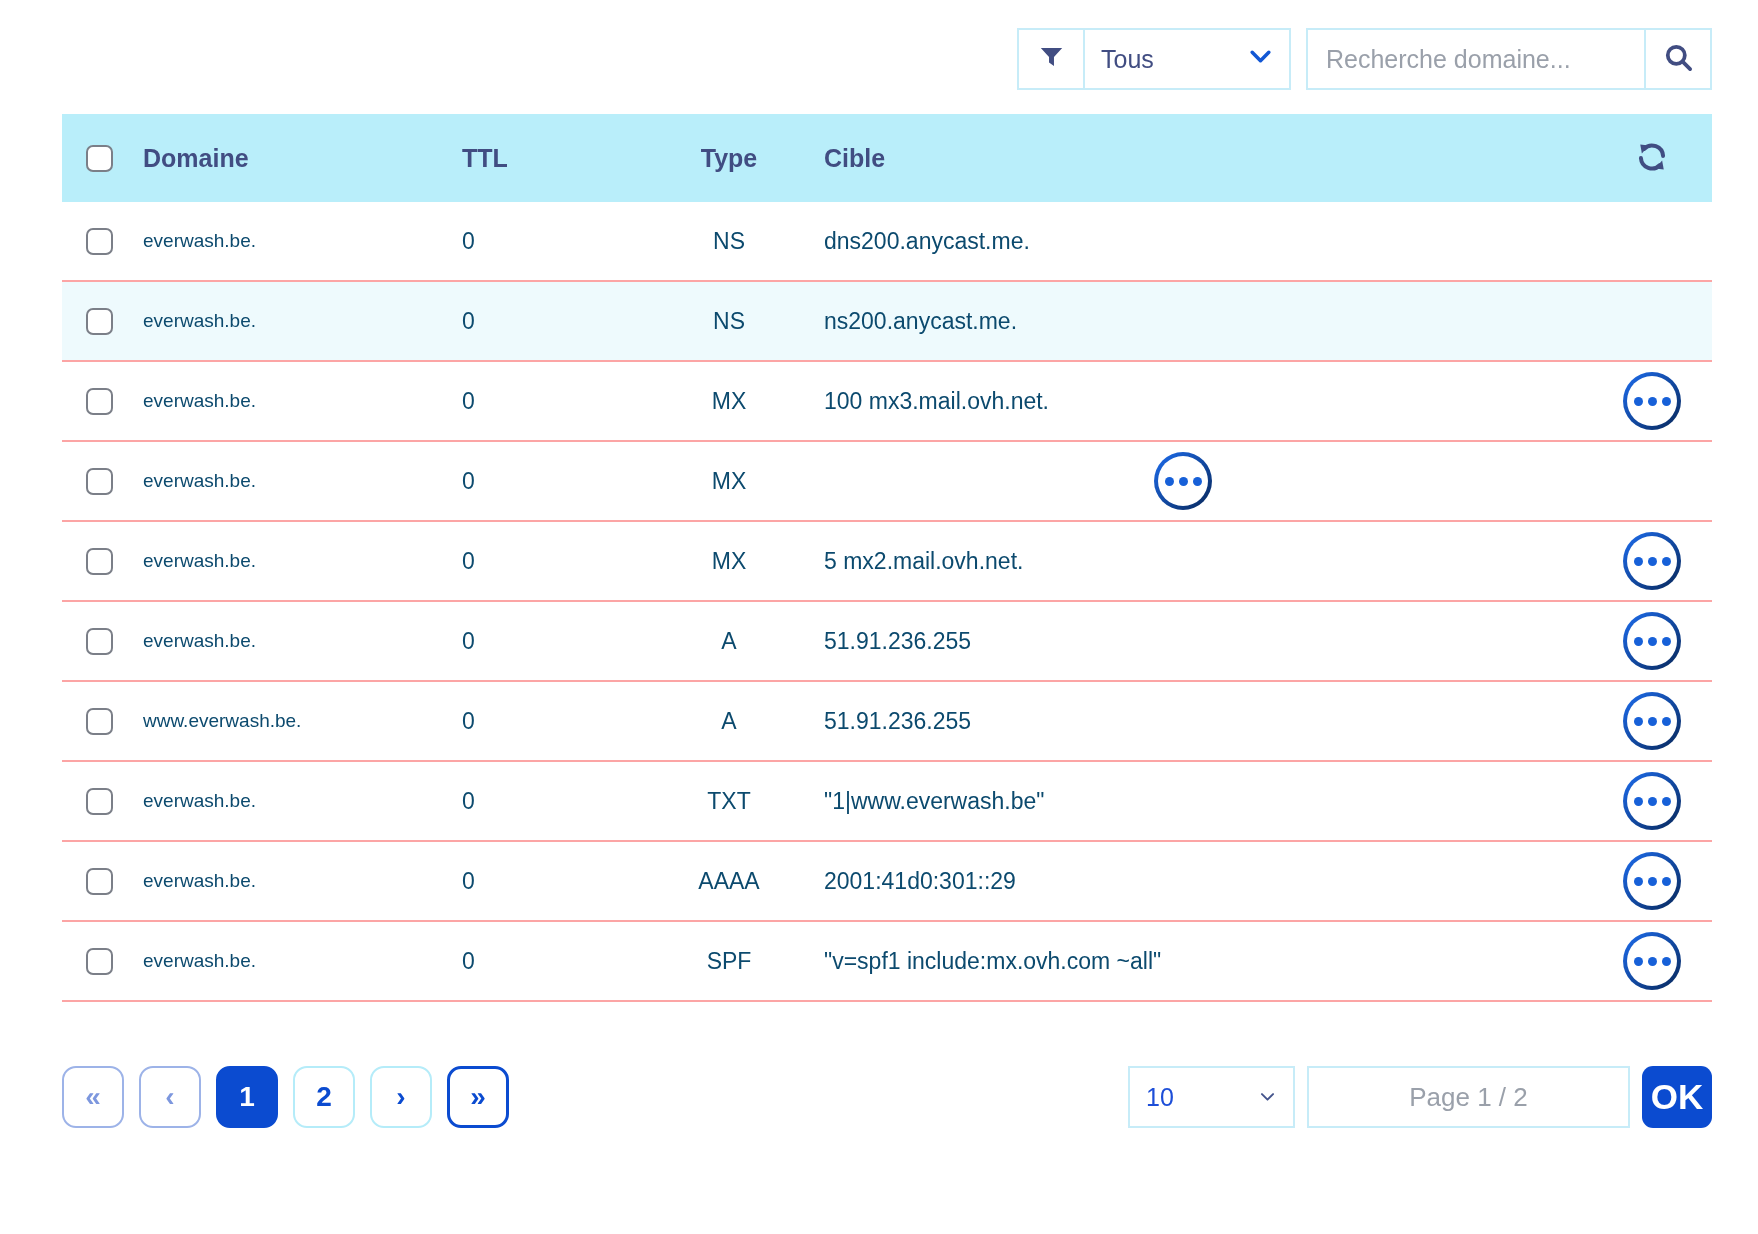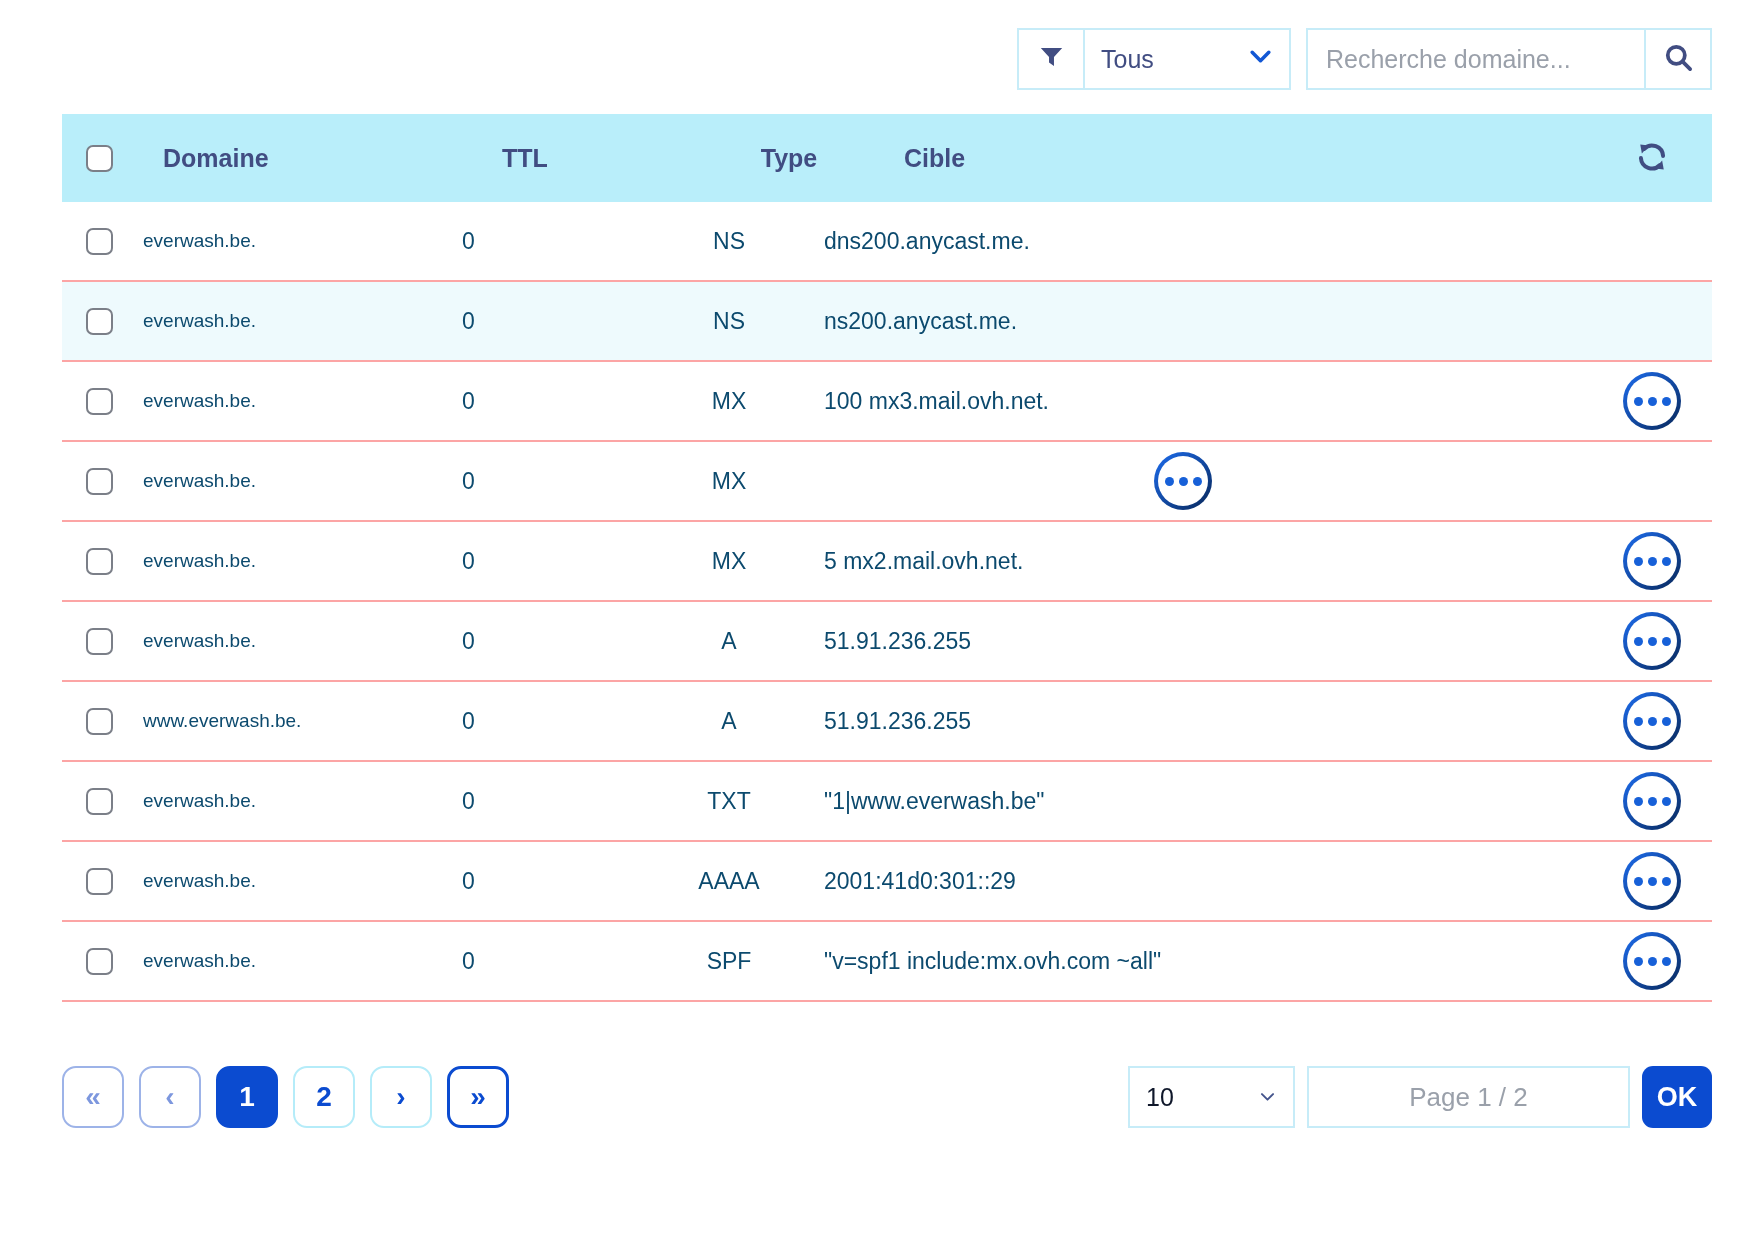--- a/index.html
+++ b/index.html
@@ -21,7 +21,7 @@
   
   .table{margin-top:24px;}
   .thead,.trow{display:grid;grid-template-columns:70px 330px 222px 90px 1fr 120px;align-items:center;}
-  .thead{height:88px;background:#b9eefa;color:#414d82;font-weight:700;font-size:25px;gap:20px;}
+  .thead{height:88px;background:#b9eefa;color:#414d82;font-weight:700;font-size:25px;}
   .trow{height:78px;border-bottom:2px solid #fca5a5;color:#0c4a6e;font-size:23px;background:#fff;}
   .trow.highlight{background:#eefafd;}
   .col-check{padding-left:24px;}

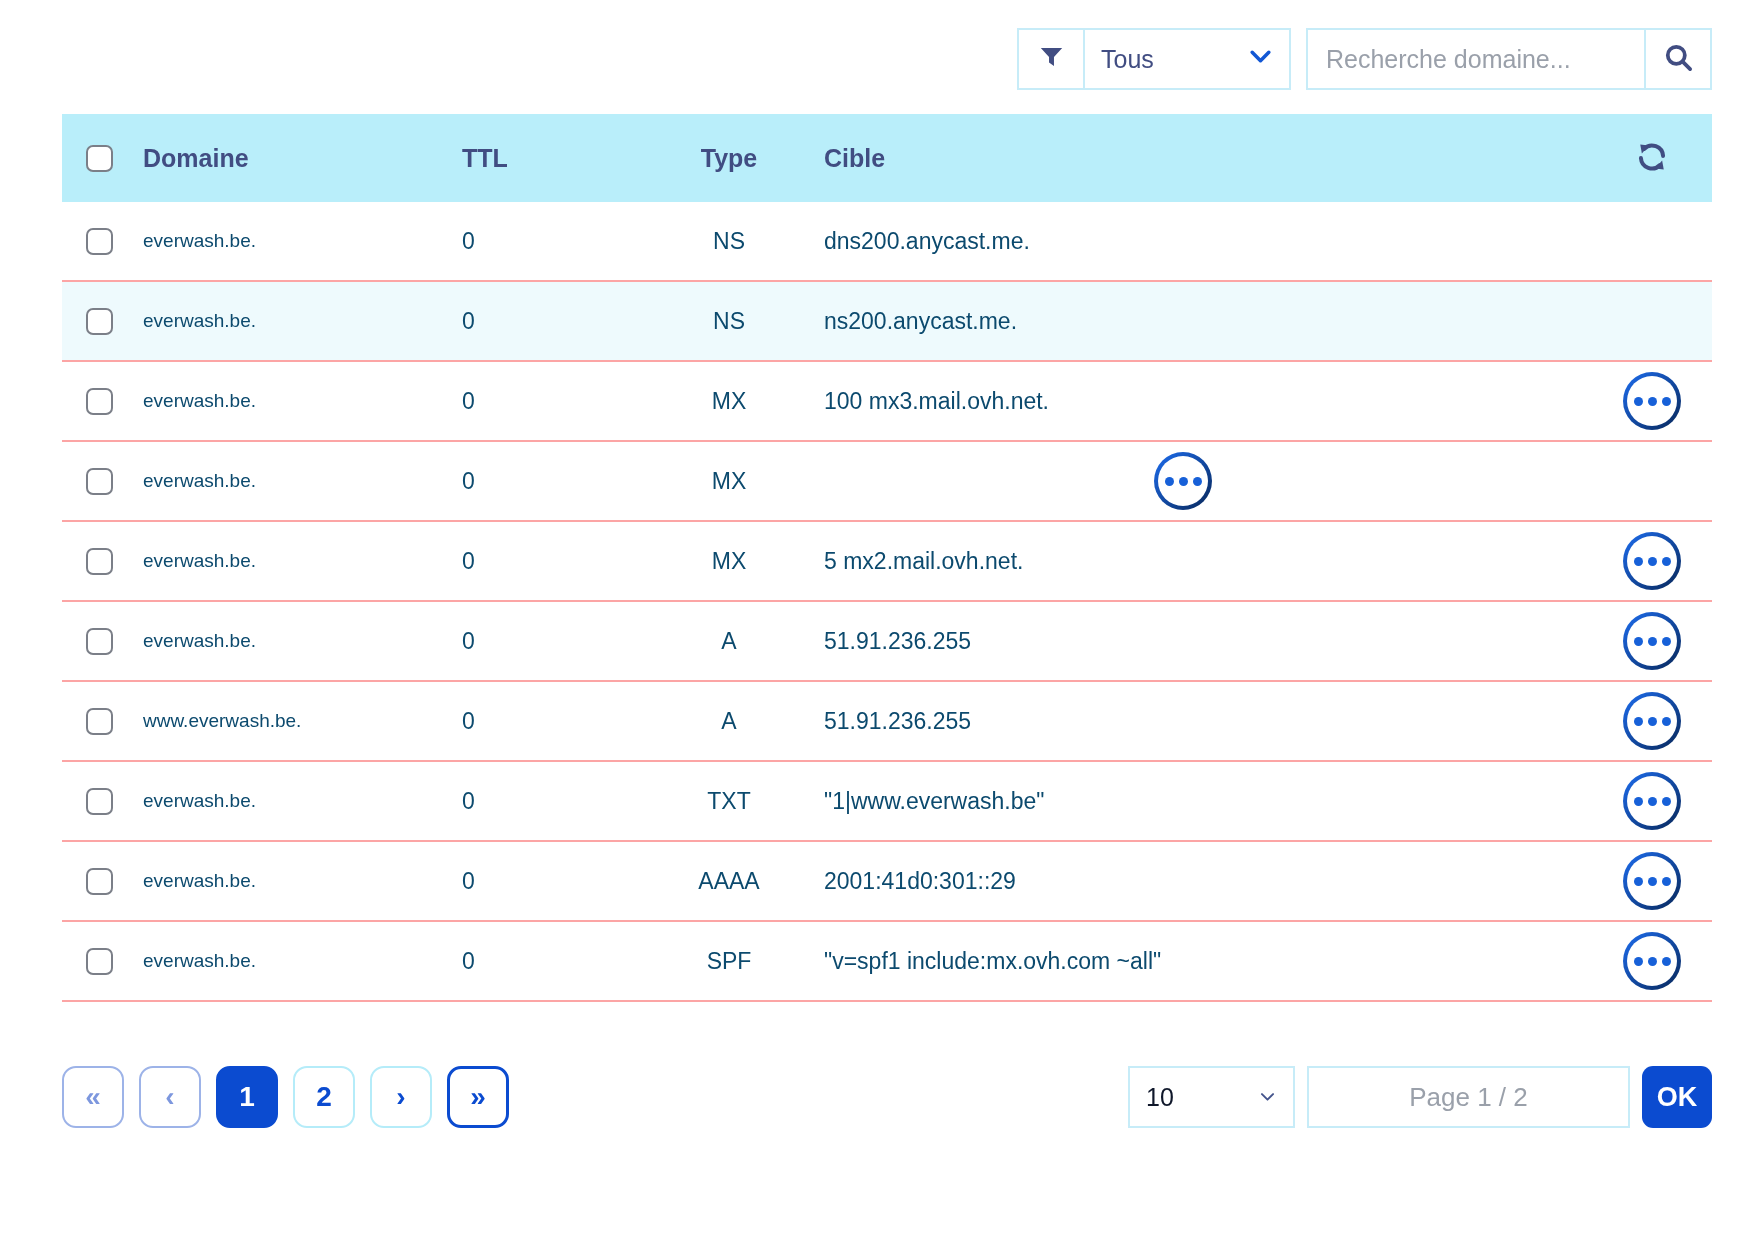--- a/index.html
+++ b/index.html
@@ -53,7 +53,7 @@
 
   .page-controls{display:flex;gap:12px;align-items:center;}
   .size-select{width:167px;height:62px;border:2px solid #c7ecf8;box-sizing:border-box;display:flex;align-items:center;
-    justify-content:space-between;padding:0 16px;font-size:25px;color:#0f172a;background:#fff;cursor:pointer;}
+    justify-content:space-between;padding:0 16px;font-size:25px;color:#1d4ed8;background:#fff;cursor:pointer;}
   .page-input{width:323px;height:62px;border:2px solid #c7ecf8;box-sizing:border-box;padding:0 18px;font-size:26px;
     color:#414d82;outline:none;font-family:"Liberation Sans",sans-serif;text-align:center;}
   .page-input::placeholder{color:#9aa0aa;}

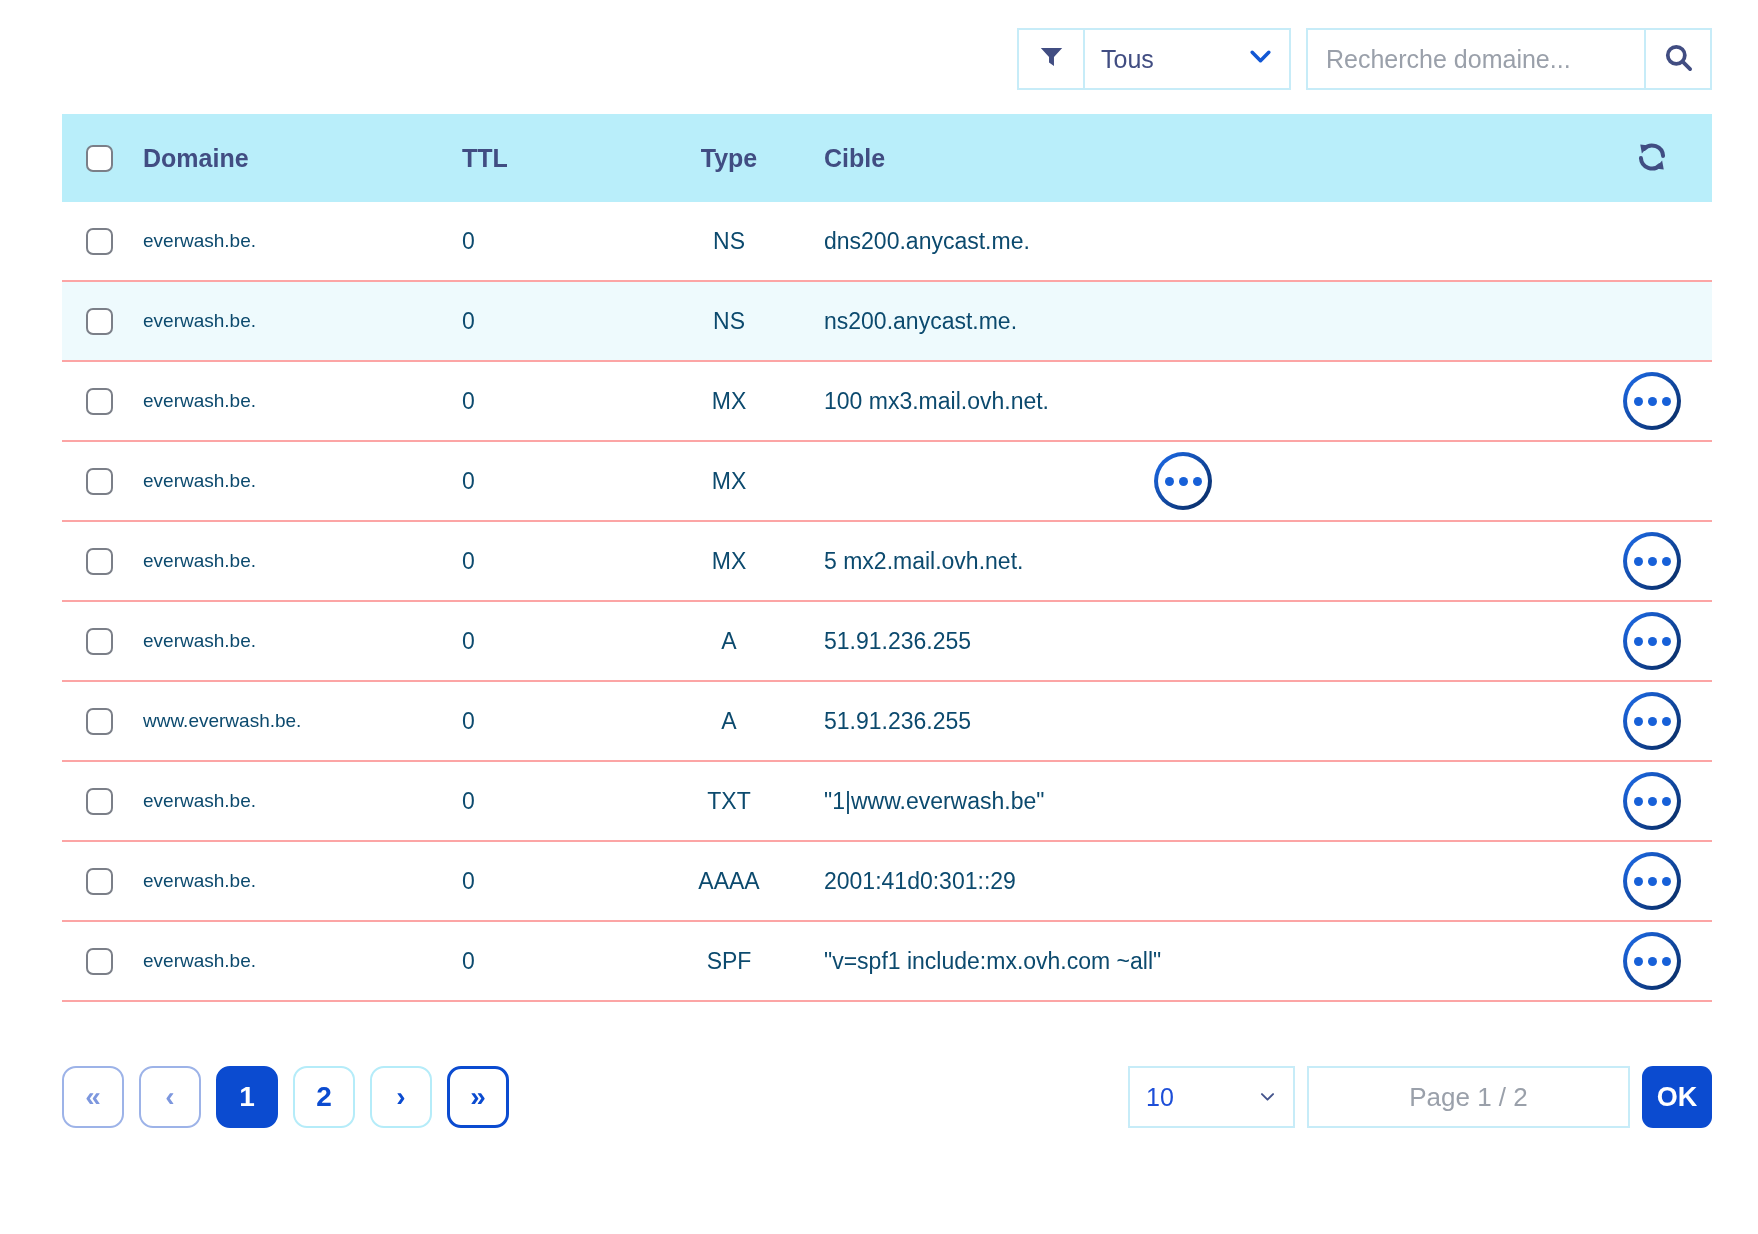--- a/index.html
+++ b/index.html
@@ -57,7 +57,7 @@
   .page-input{width:323px;height:62px;border:2px solid #c7ecf8;box-sizing:border-box;padding:0 18px;font-size:26px;
     color:#414d82;outline:none;font-family:"Liberation Sans",sans-serif;text-align:center;}
   .page-input::placeholder{color:#9aa0aa;}
-  .ok-btn{width:70px;height:62px;background:#0b4bd0;color:#fff;font-weight:700;font-size:27px;border:none;
+  .ok-btn{width:70px;height:62px;background:#0b4bd0;color:#fff;font-weight:700;font-size:35px;border:none;
     border-radius:11px;cursor:pointer;font-family:"Liberation Sans",sans-serif;}
 </style>
 </head>

